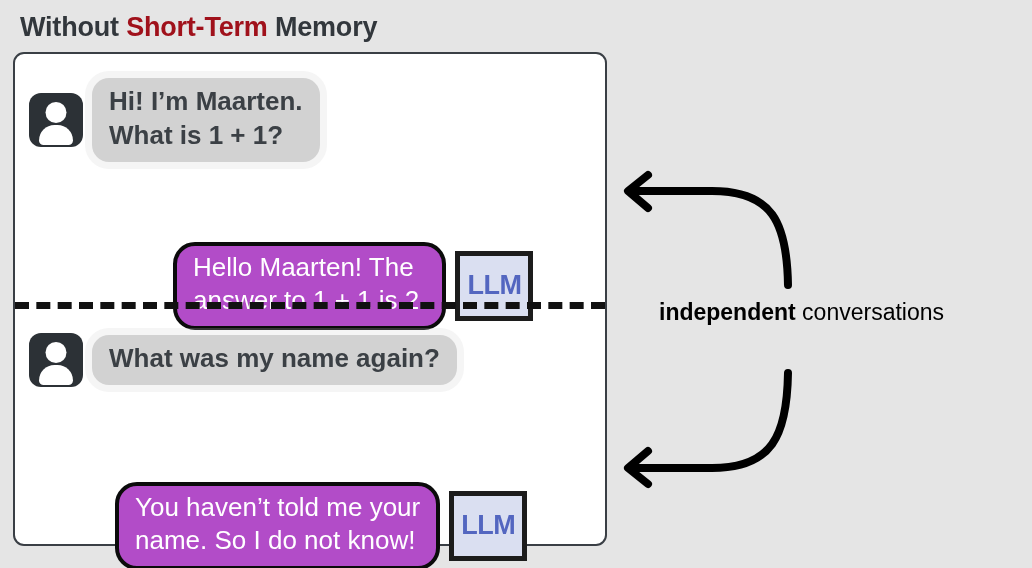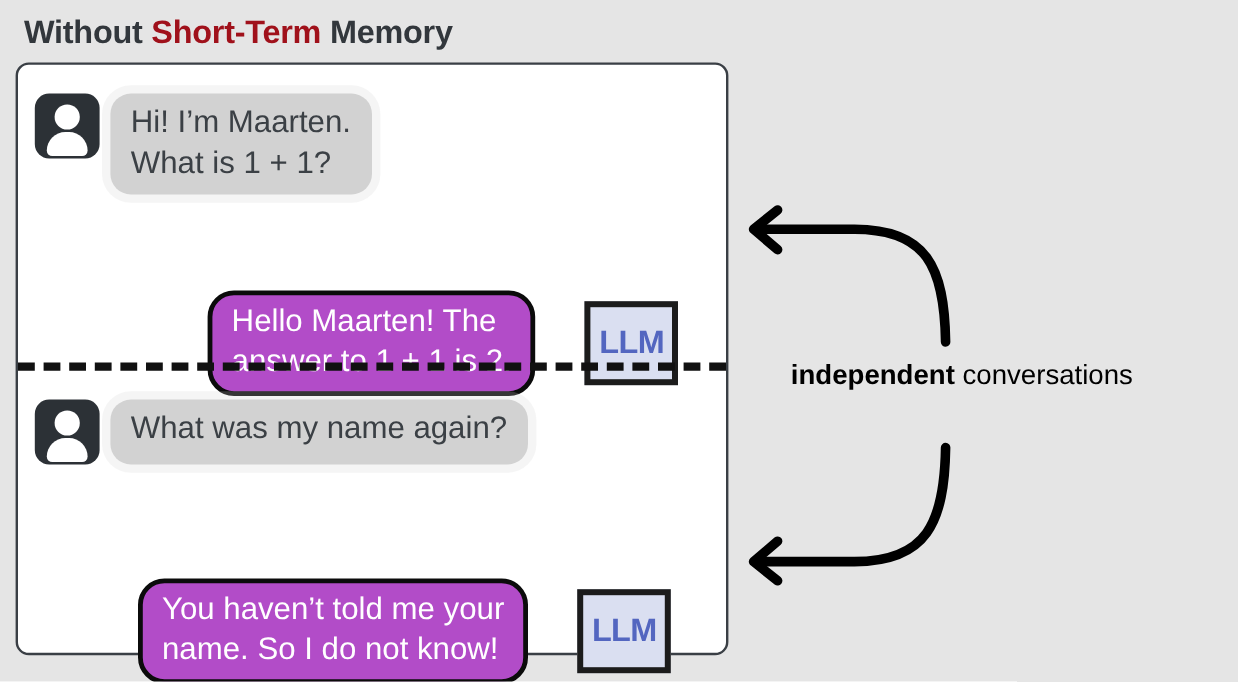--- a/index.html
+++ b/index.html
@@ -63,6 +63,8 @@
   .user-row {
     position: absolute;
     display: flex;
+    align-items: center;
+    font-weight: bold;
   }
   #user-row-1 { left: 14px; top: 24px; }
   #user-row-2 { left: 14px; top: 28px; }

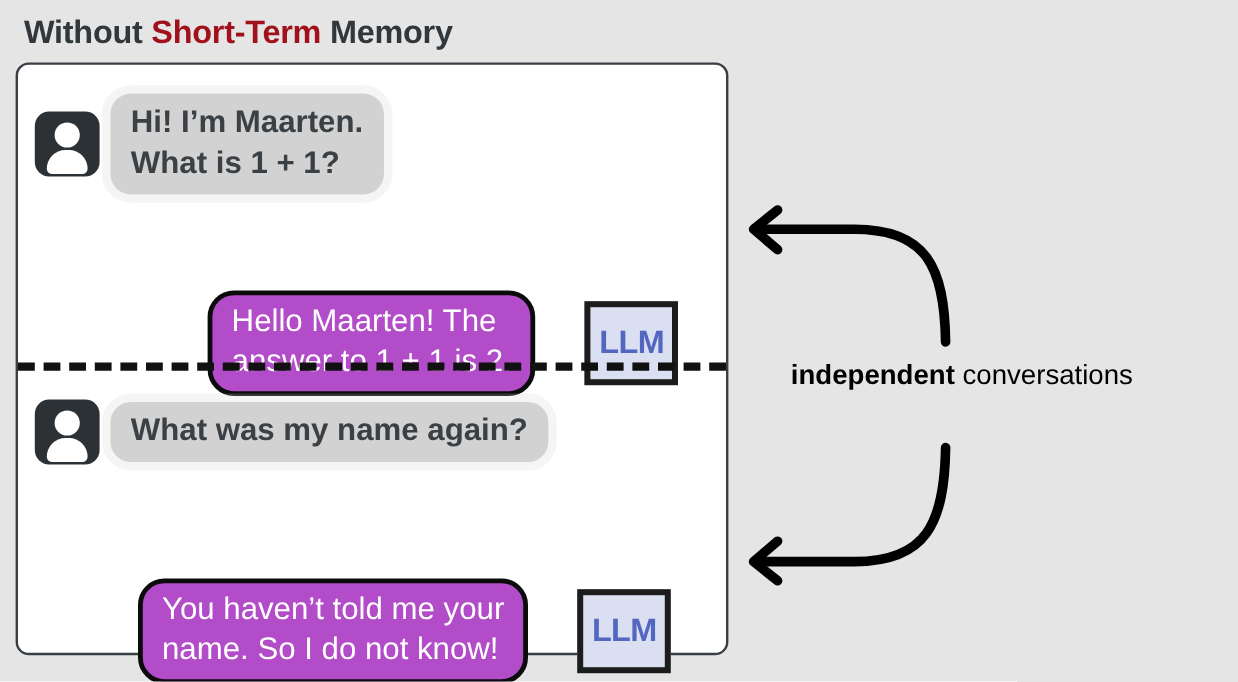--- a/index.html
+++ b/index.html
@@ -115,7 +115,6 @@
     position: absolute;
     display: flex;
     align-items: center;
-    gap: 32px;
   }
   #llm-row-1 { left: 158px; top: 188px; }
   #llm-row-2 { left: 100px; top: 177px; }

